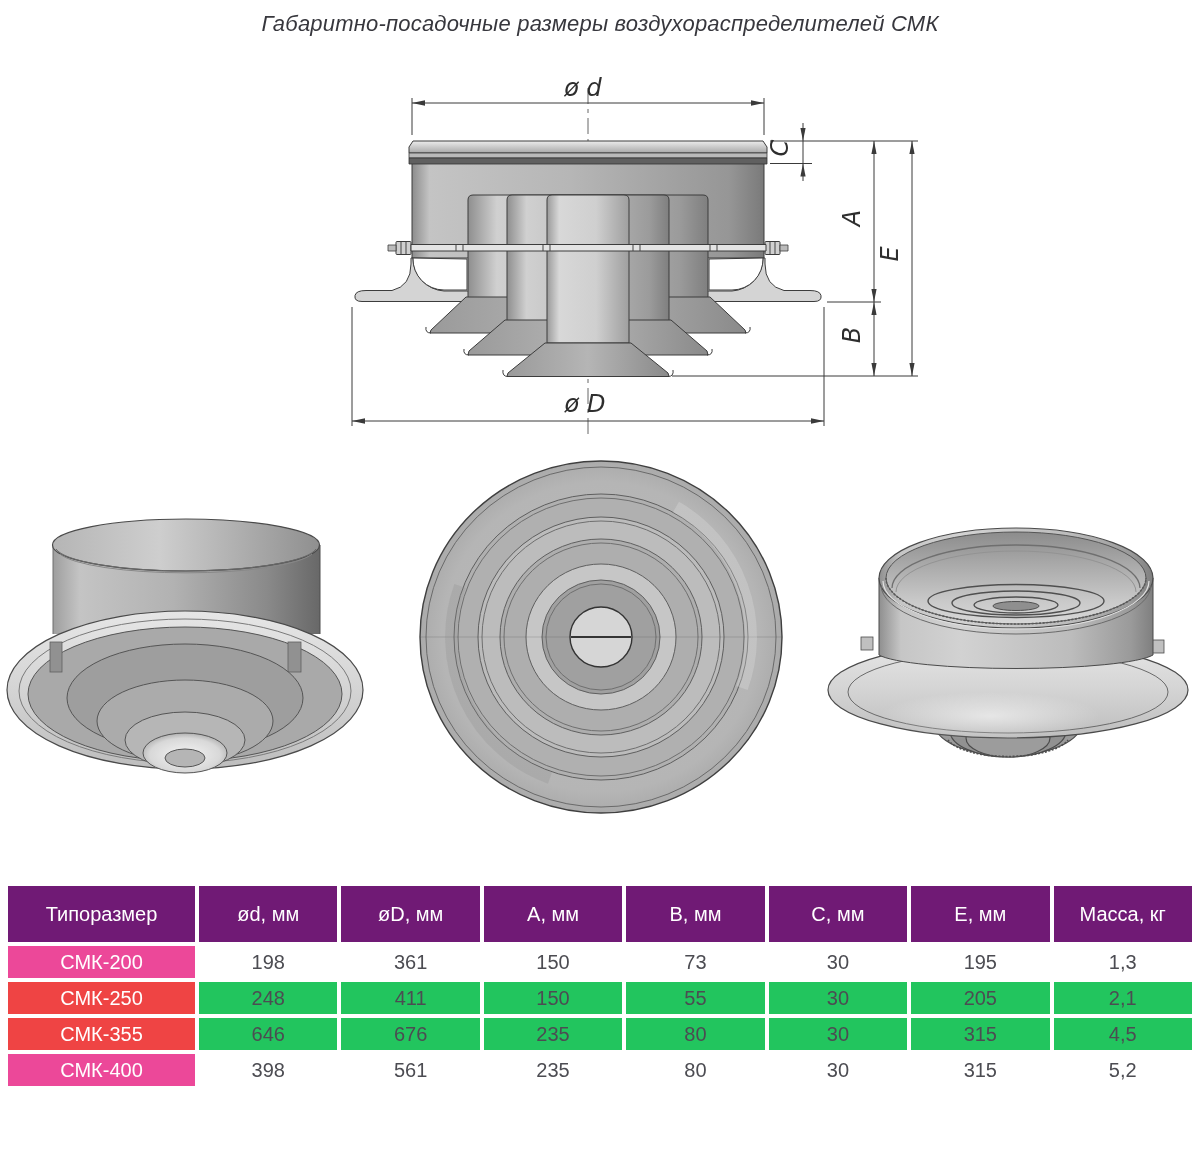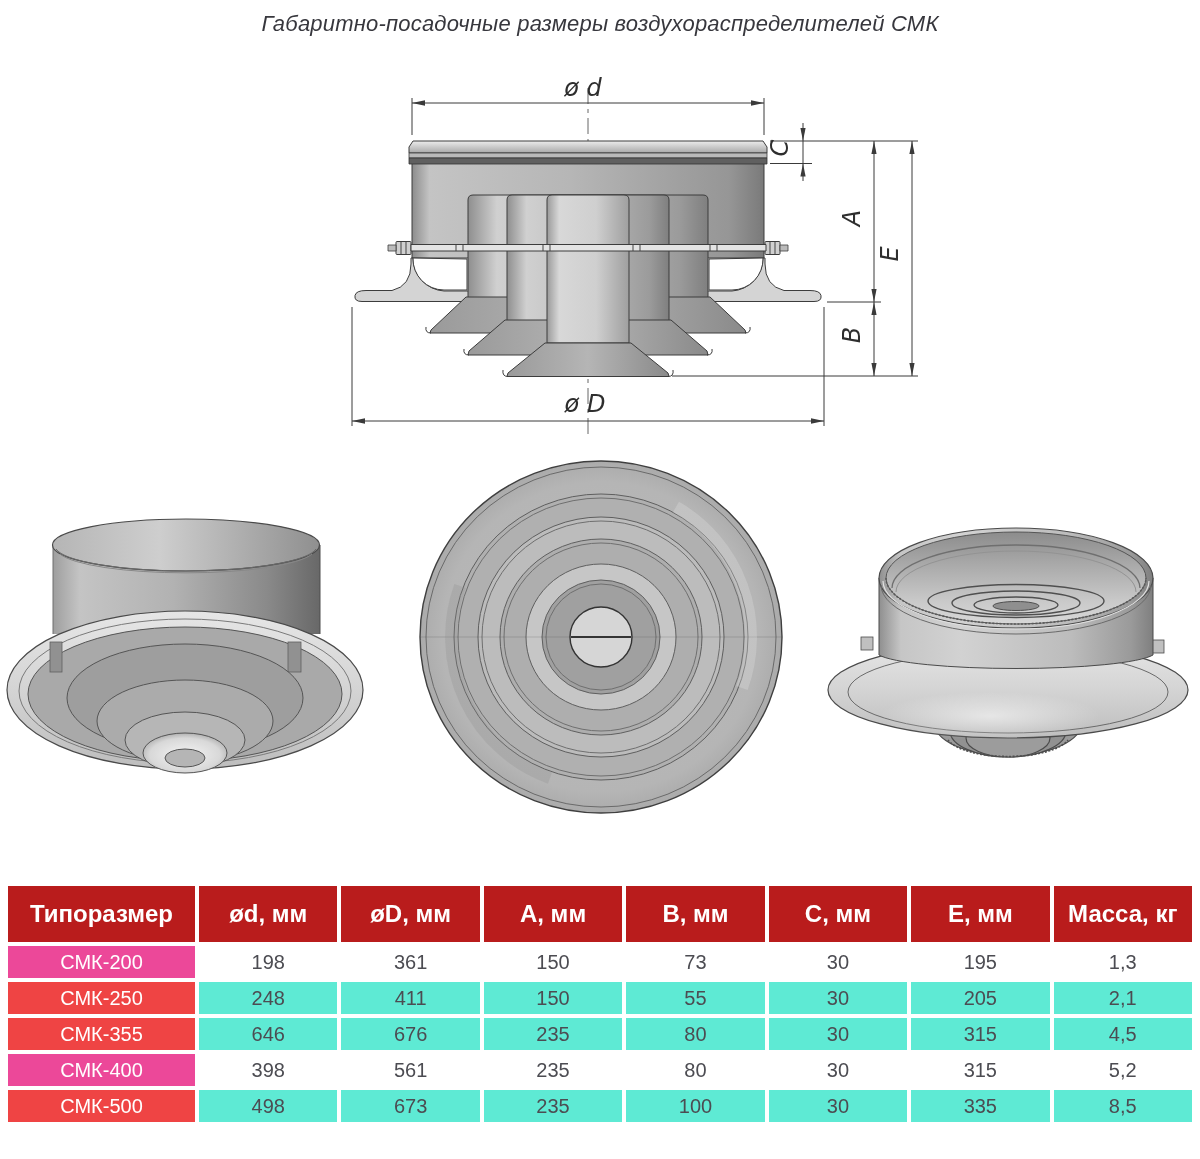--- a/index.html
+++ b/index.html
@@ -9,7 +9,7 @@
   #drawing { top:0; }
   #views { top:455px; }
   table.spec { position:absolute; top:882px; left:4px; width:1192px; border-collapse:separate; border-spacing:4px; table-layout:fixed; }
-  table.spec th { background:#b91c1c; color:#fff; font-weight:700; font-size:24px; height:54px; text-align:center; }
+  table.spec th { background:#701a75; color:#fff; font-weight:400; font-size:20px; height:54px; text-align:center; }
   table.spec td { text-align:center; font-size:20px; color:#4c4c52; height:30px; background:#fff; }
   table.spec td.rowhead { background:#ec4899; color:#fff; font-weight:500; }
   table.spec tr.alt td { background:#5eead4; }

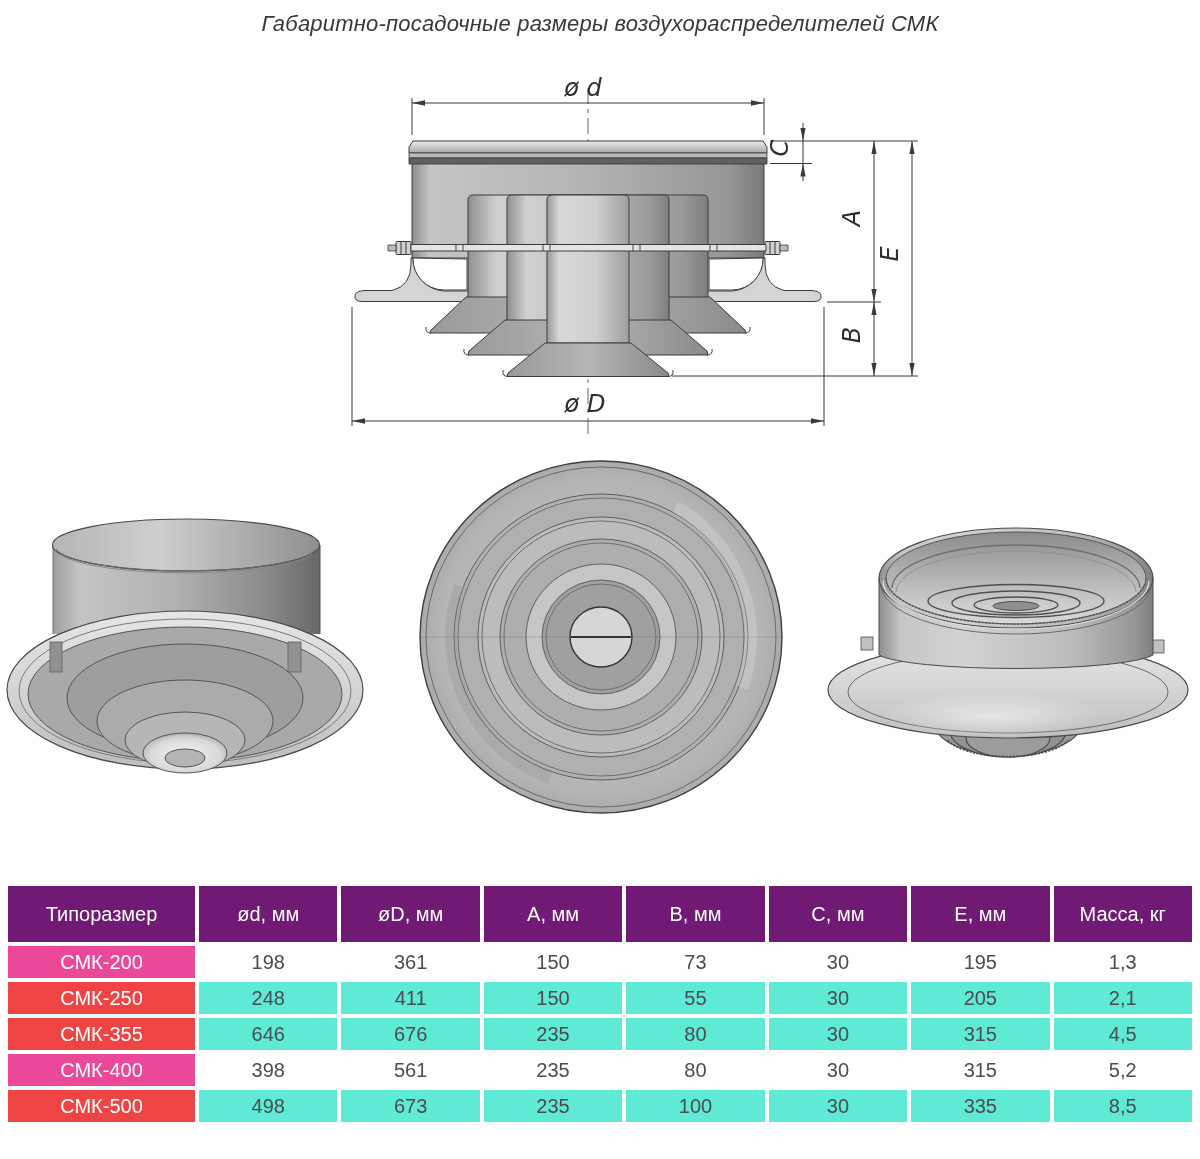--- a/index.html
+++ b/index.html
@@ -12,7 +12,7 @@
   table.spec th { background:#701a75; color:#fff; font-weight:400; font-size:20px; height:54px; text-align:center; }
   table.spec td { text-align:center; font-size:20px; color:#4c4c52; height:30px; background:#fff; }
   table.spec td.rowhead { background:#ec4899; color:#fff; font-weight:500; }
-  table.spec tr.alt td { background:#5eead4; }
+  table.spec tr.alt td { background:#22c55e; }
   table.spec tr.alt td.rowhead { background:#ef4444; }
   text.dim { font-family:"DejaVu Sans",sans-serif; font-style:italic; font-size:24px; fill:#2e2e2e; }
 </style>

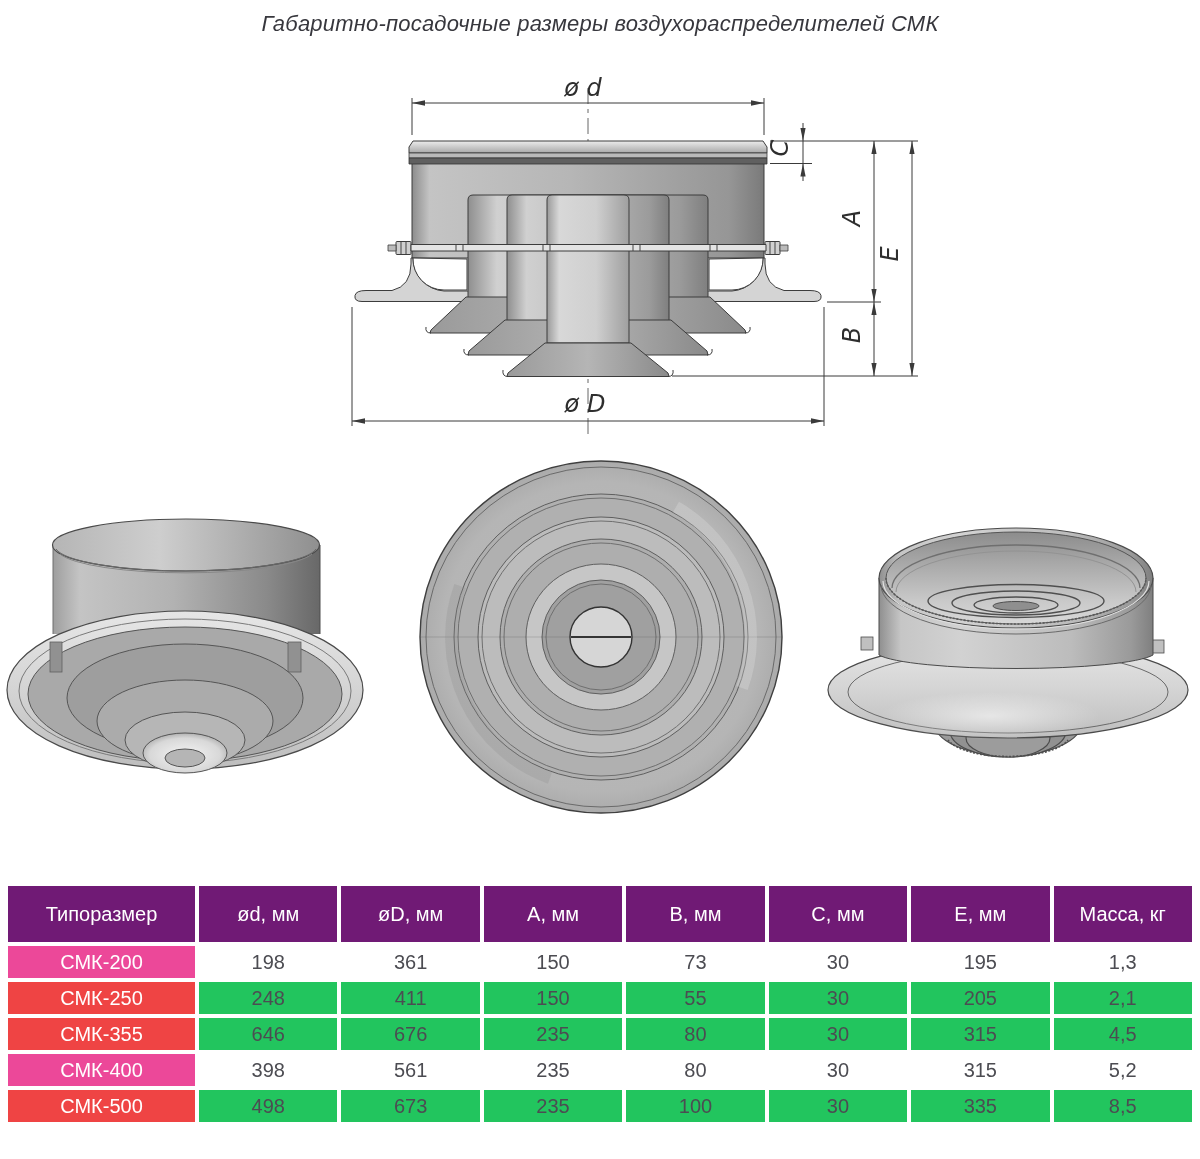--- a/index.html
+++ b/index.html
@@ -320,16 +320,6 @@
     <td>315</td>
     <td>5,2</td>
   </tr>
-  <tr class="alt">
-    <td class="rowhead">СМК-500</td>
-    <td>498</td>
-    <td>673</td>
-    <td>235</td>
-    <td>100</td>
-    <td>30</td>
-    <td>335</td>
-    <td>8,5</td>
-  </tr>
 </tbody>
   </table>
 

